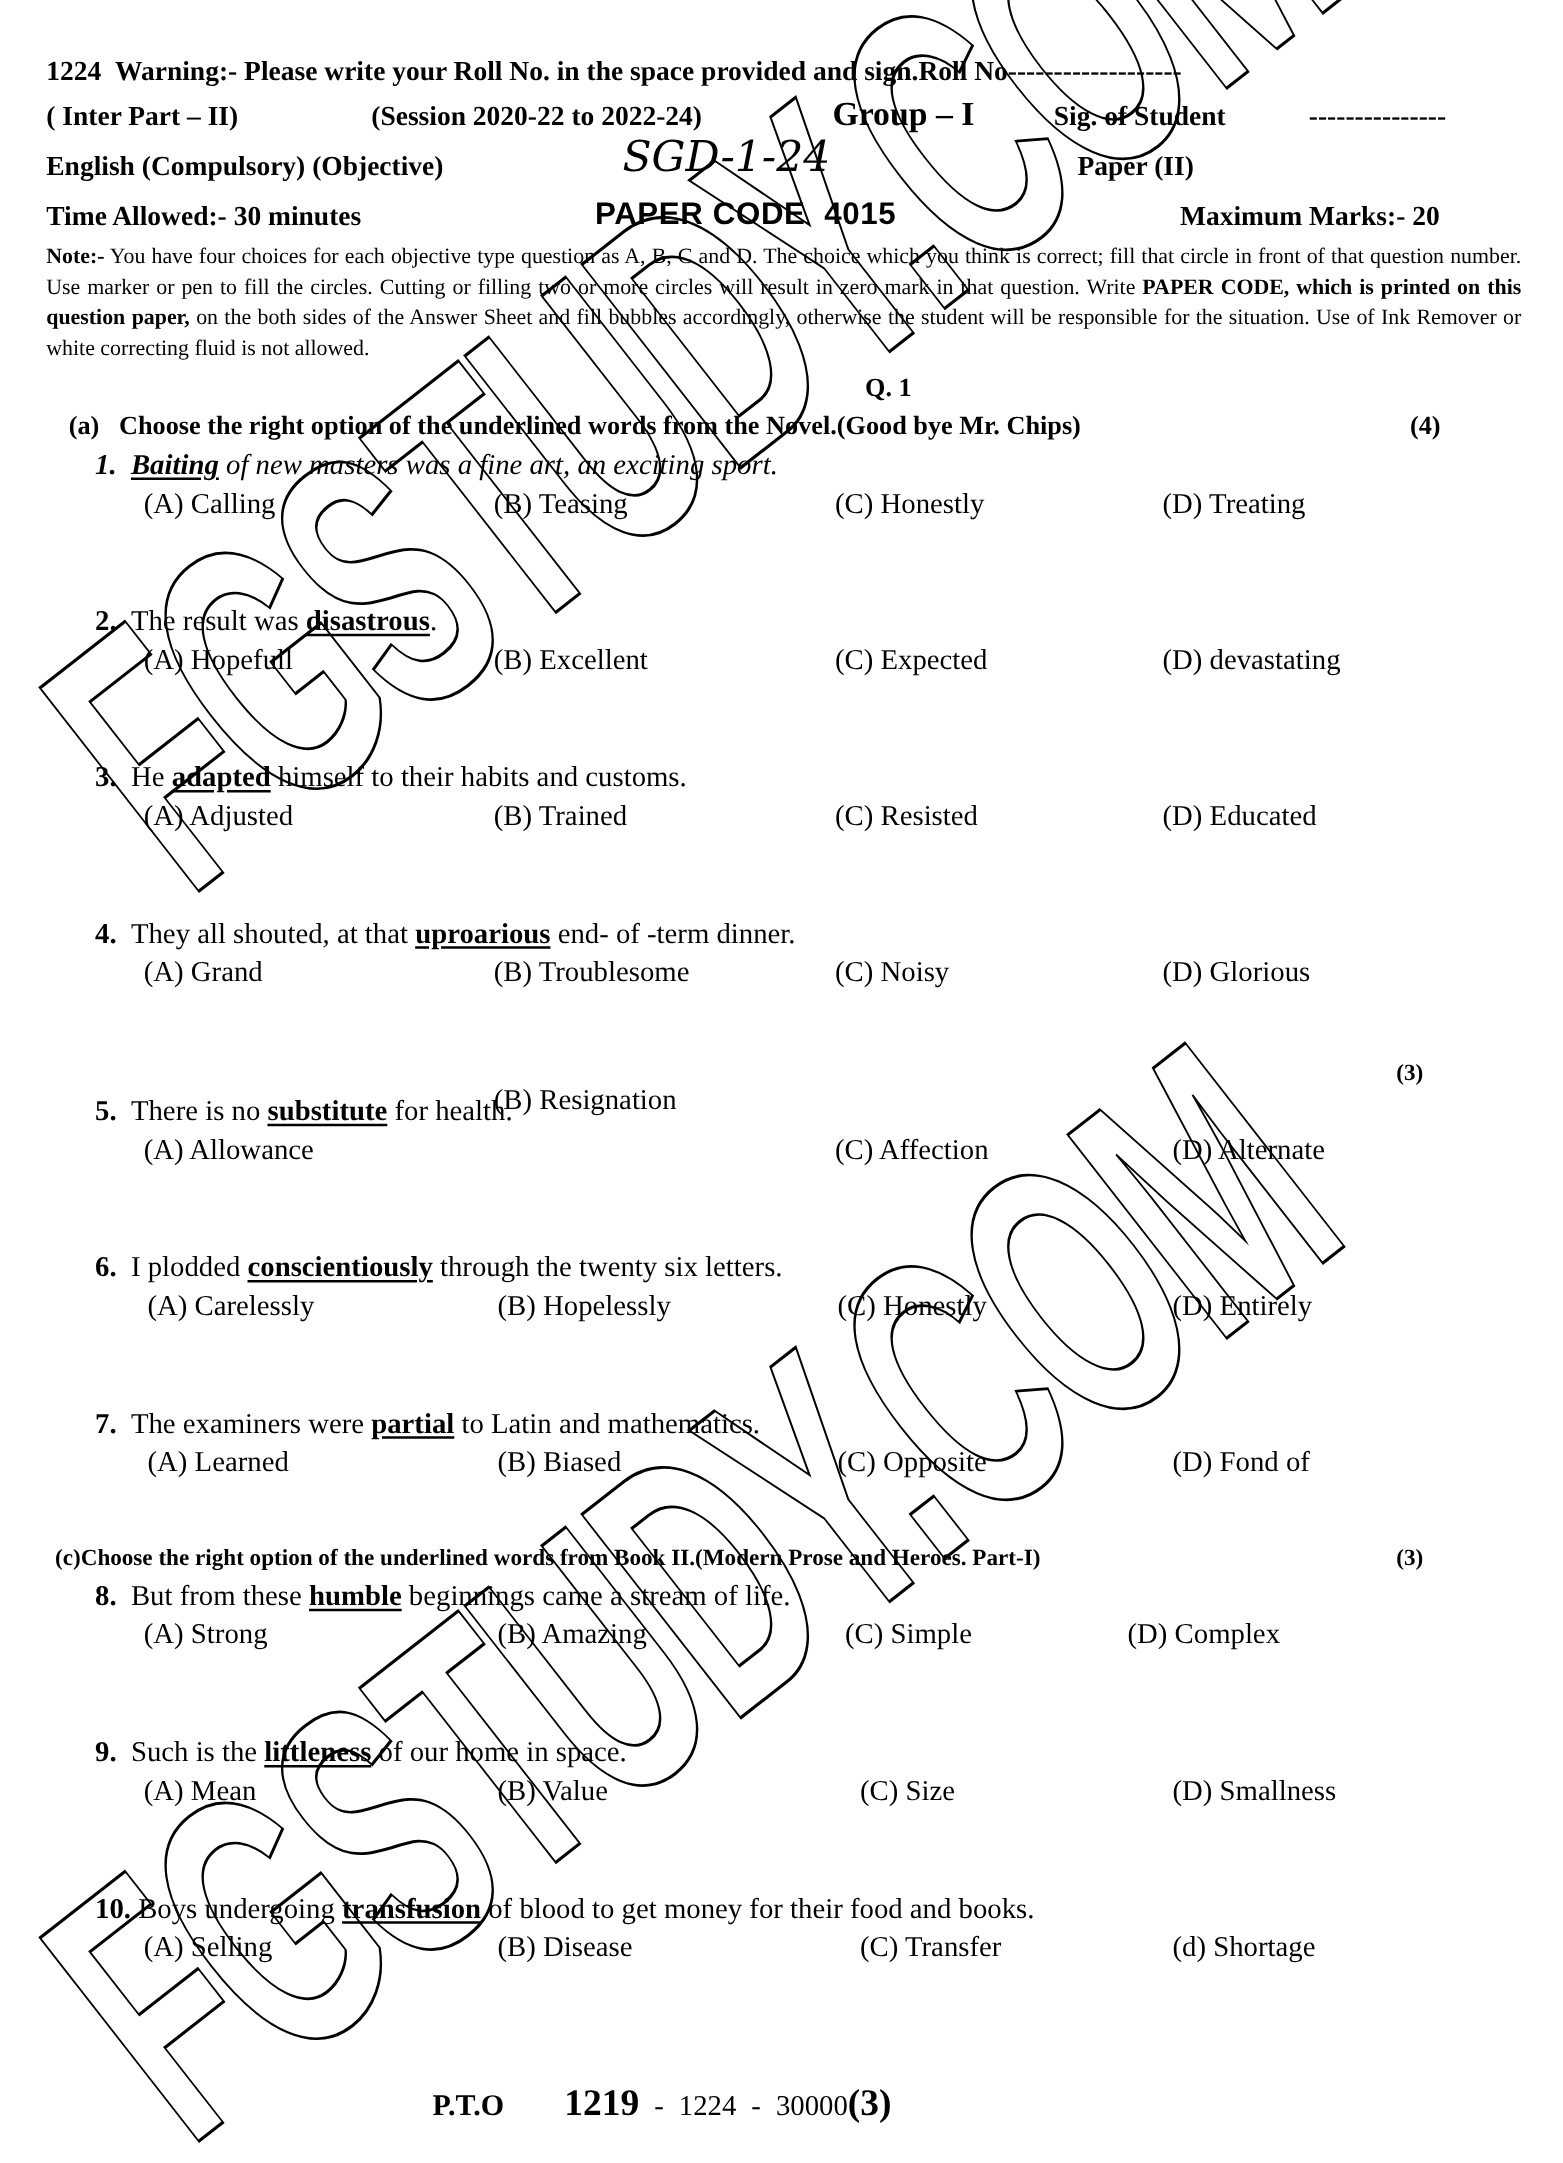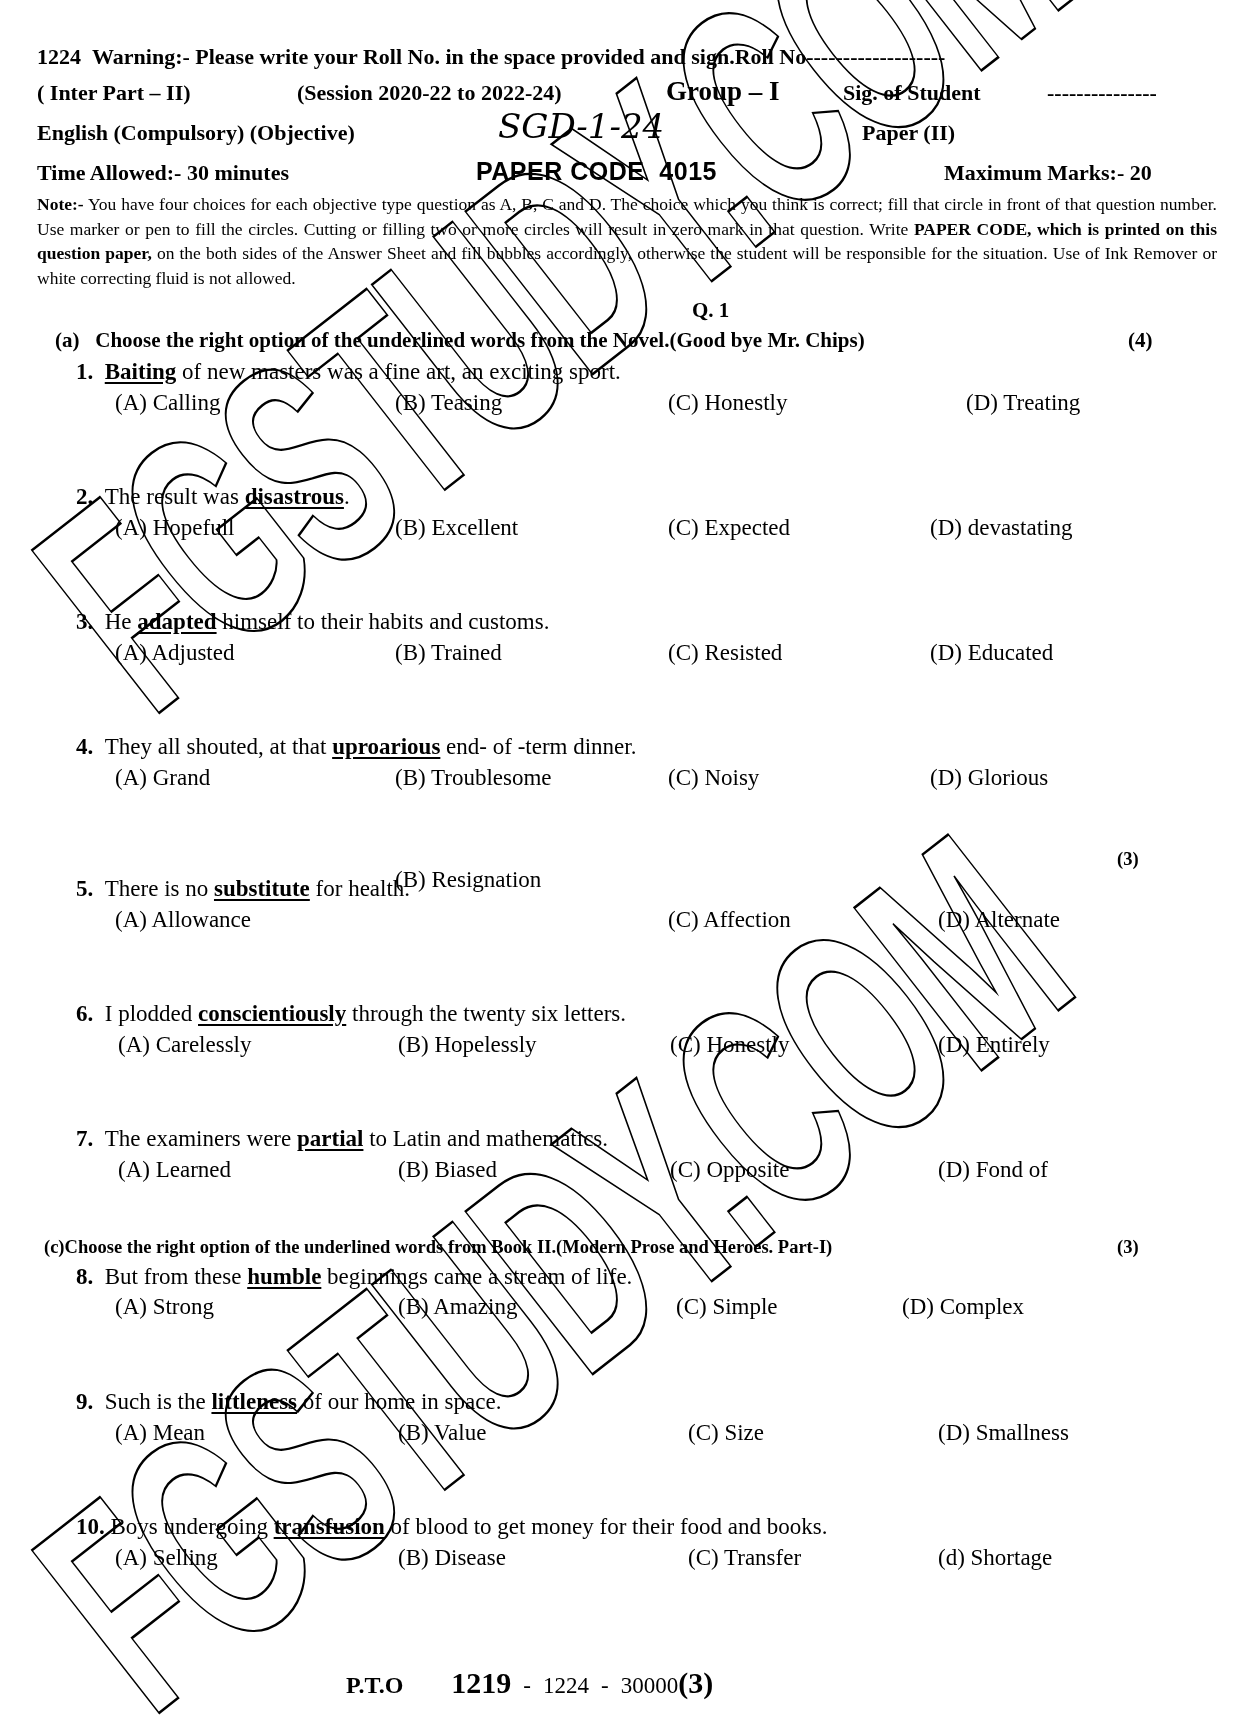--- a/index.html
+++ b/index.html
@@ -61,7 +61,7 @@
   </div>
   <div class="abs sec" style="left:1128px; top:328px;">(4)</div>
 
-  <div class="abs q" style="left:76px; top:359px;">
+  <div class="abs q" style="left:76px; top:359px;font-style:italic;">
     <b>1.</b>&nbsp;&nbsp;<span></span><u class="ul">Baiting</u><span> of new masters was a fine art, an exciting sport.</span>
   </div>
   <div class="abs opt" style="left:115px; top:390px;">(A) Calling</div>

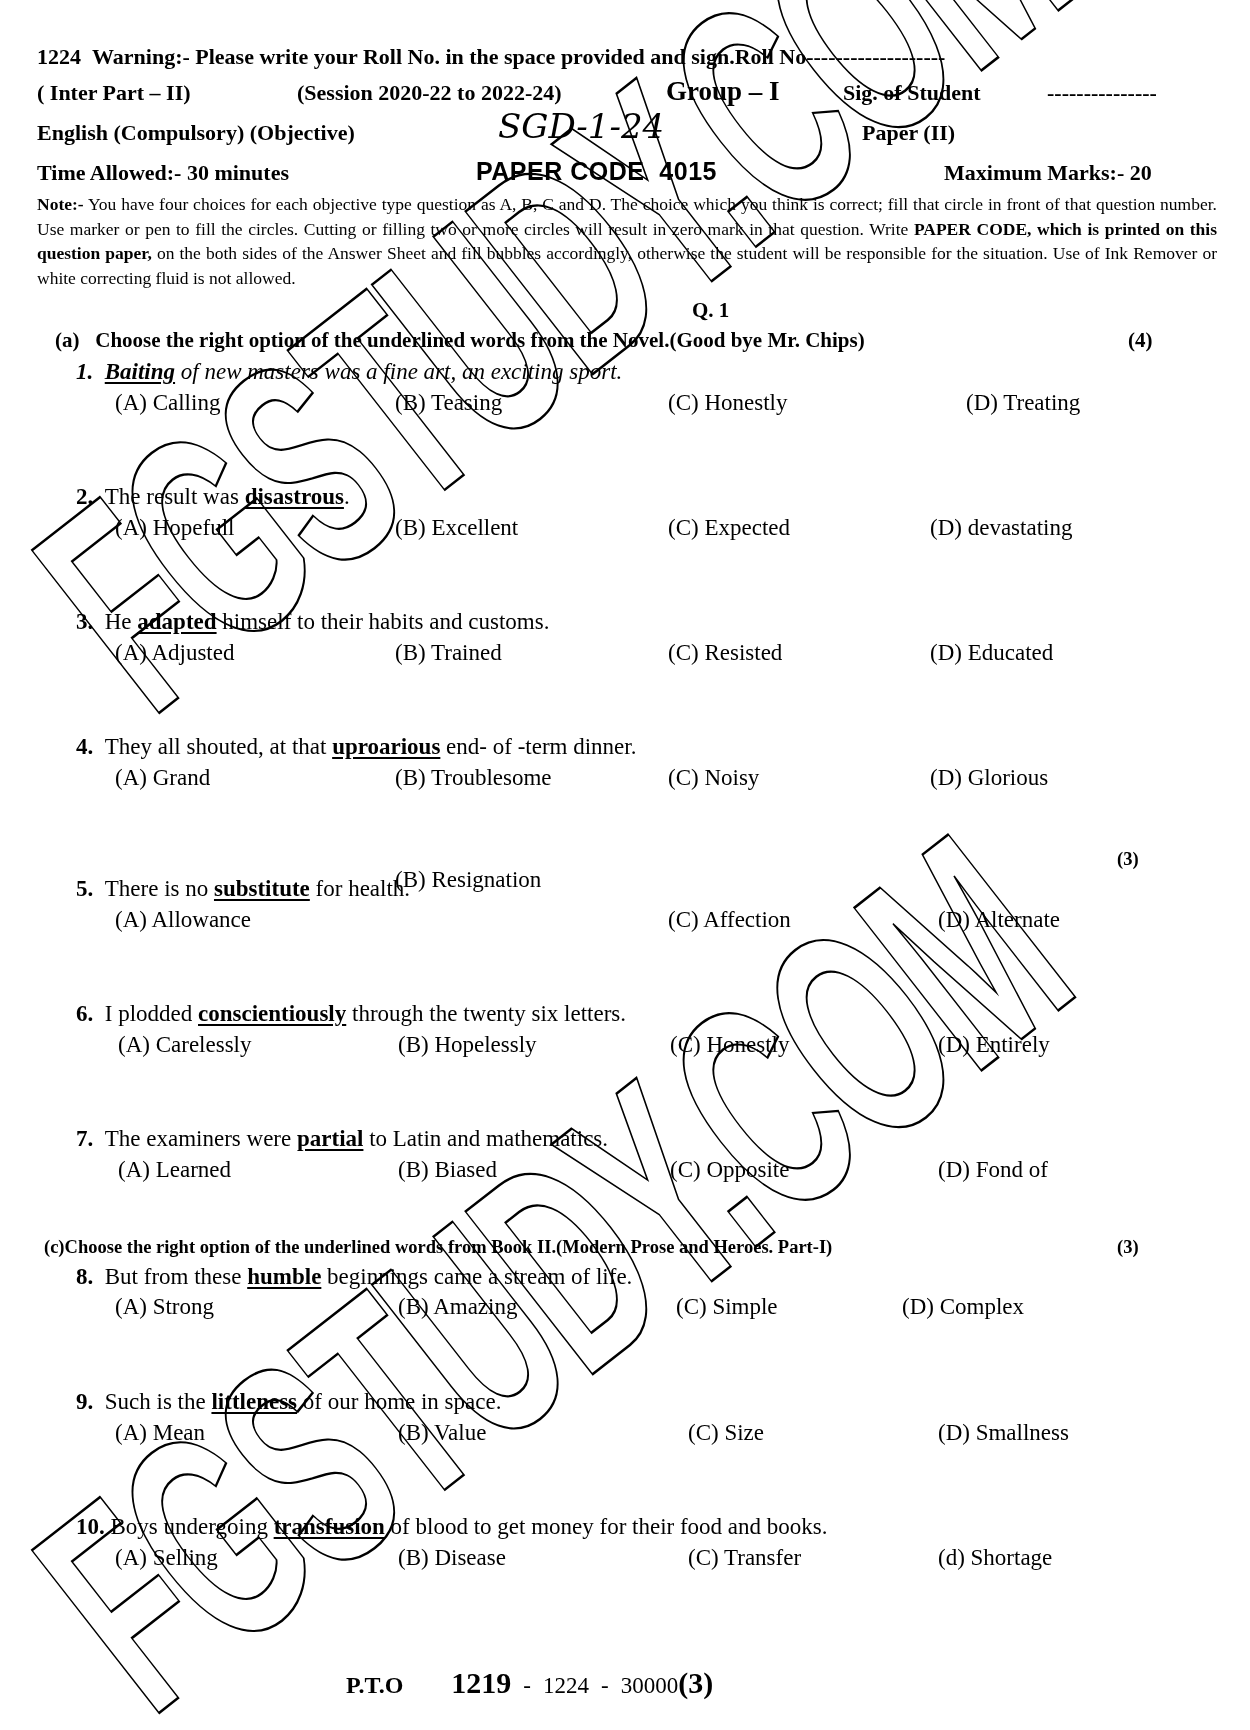--- a/index.html
+++ b/index.html
@@ -67,7 +67,7 @@
   <div class="abs opt" style="left:115px; top:390px;">(A) Calling</div>
   <div class="abs opt" style="left:395px; top:390px;">(B) Teasing</div>
   <div class="abs opt" style="left:668px; top:390px;">(C) Honestly</div>
-  <div class="abs opt" style="left:930px; top:390px;margin-left:36px;">(D)  Treating</div>
+  <div class="abs opt" style="left:930px; top:390px;">(D)  Treating</div>
 
   <div class="abs q" style="left:76px; top:484px;">
     <b>2.</b>&nbsp;&nbsp;<span>The result was </span><u class="ul">disastrous</u><span>.</span>

